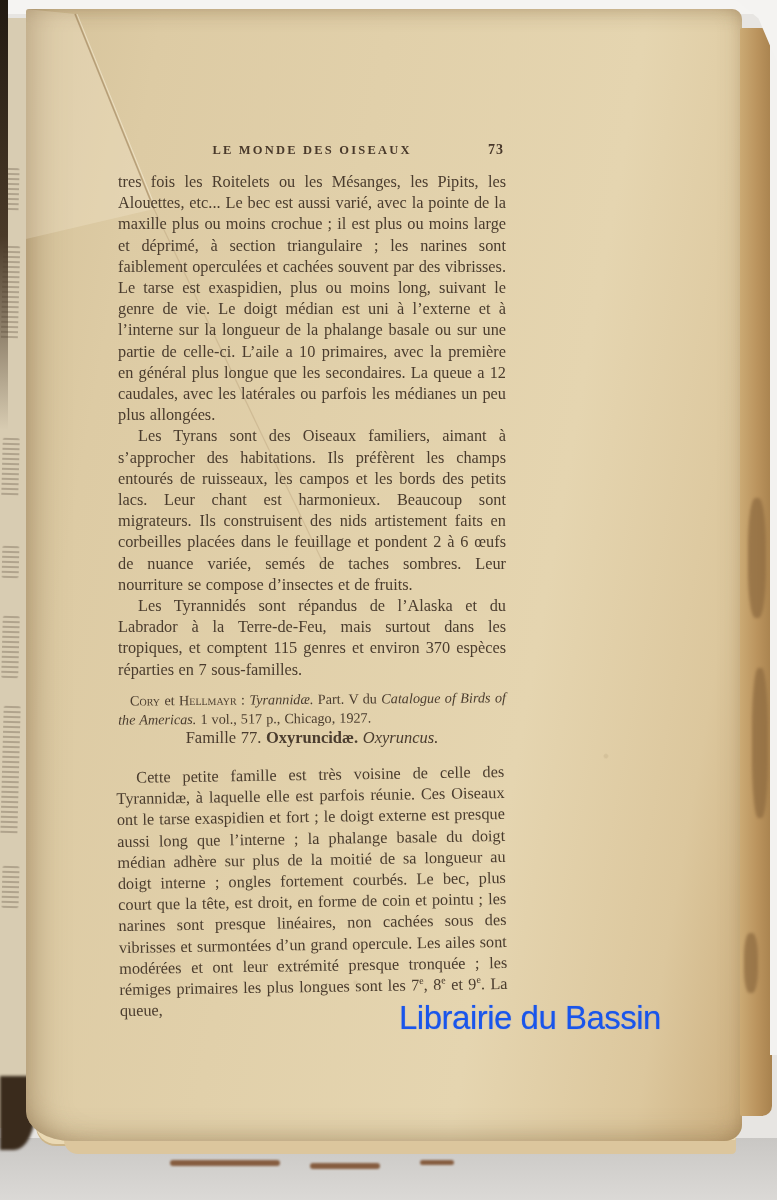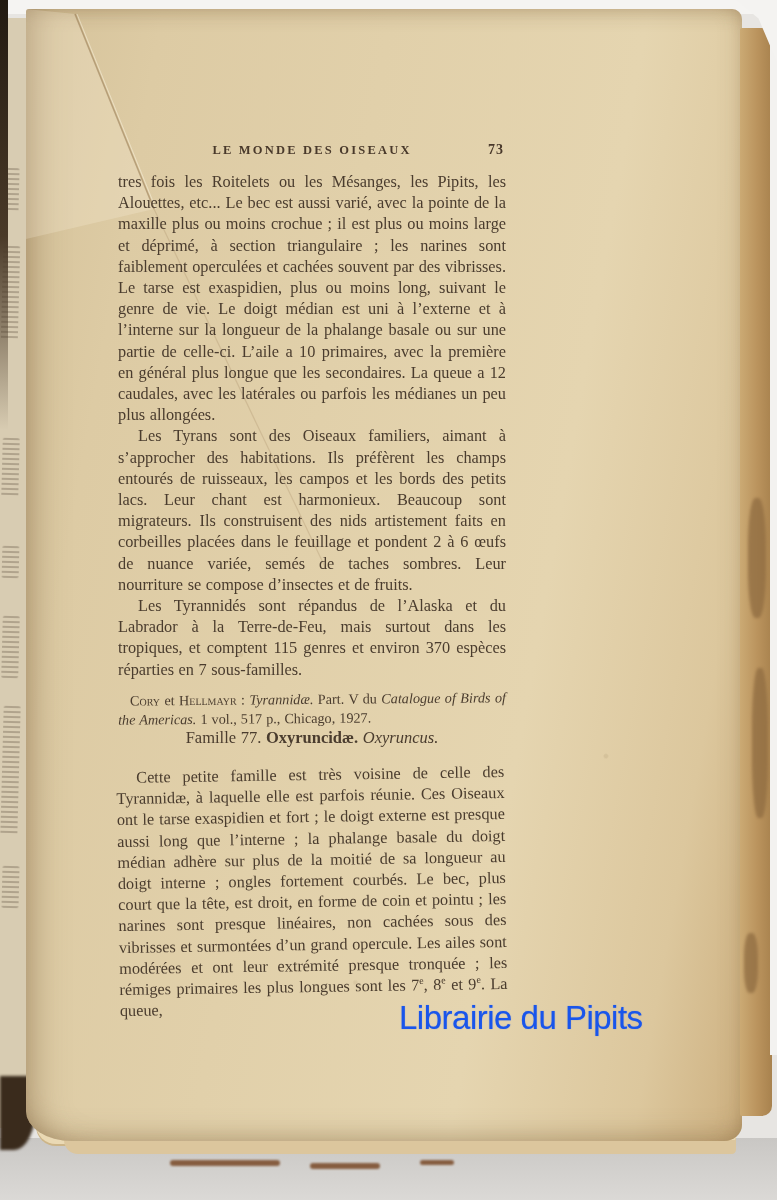--- a/index.html
+++ b/index.html
@@ -145,7 +145,7 @@
   <div class="white-right"></div>
   <div class="white-wedge"></div>
 
-  <div class="watermark">Librairie du Pipits</div>
+  <div class="watermark">Librairie du Bassin</div>
 
 </div>
 

